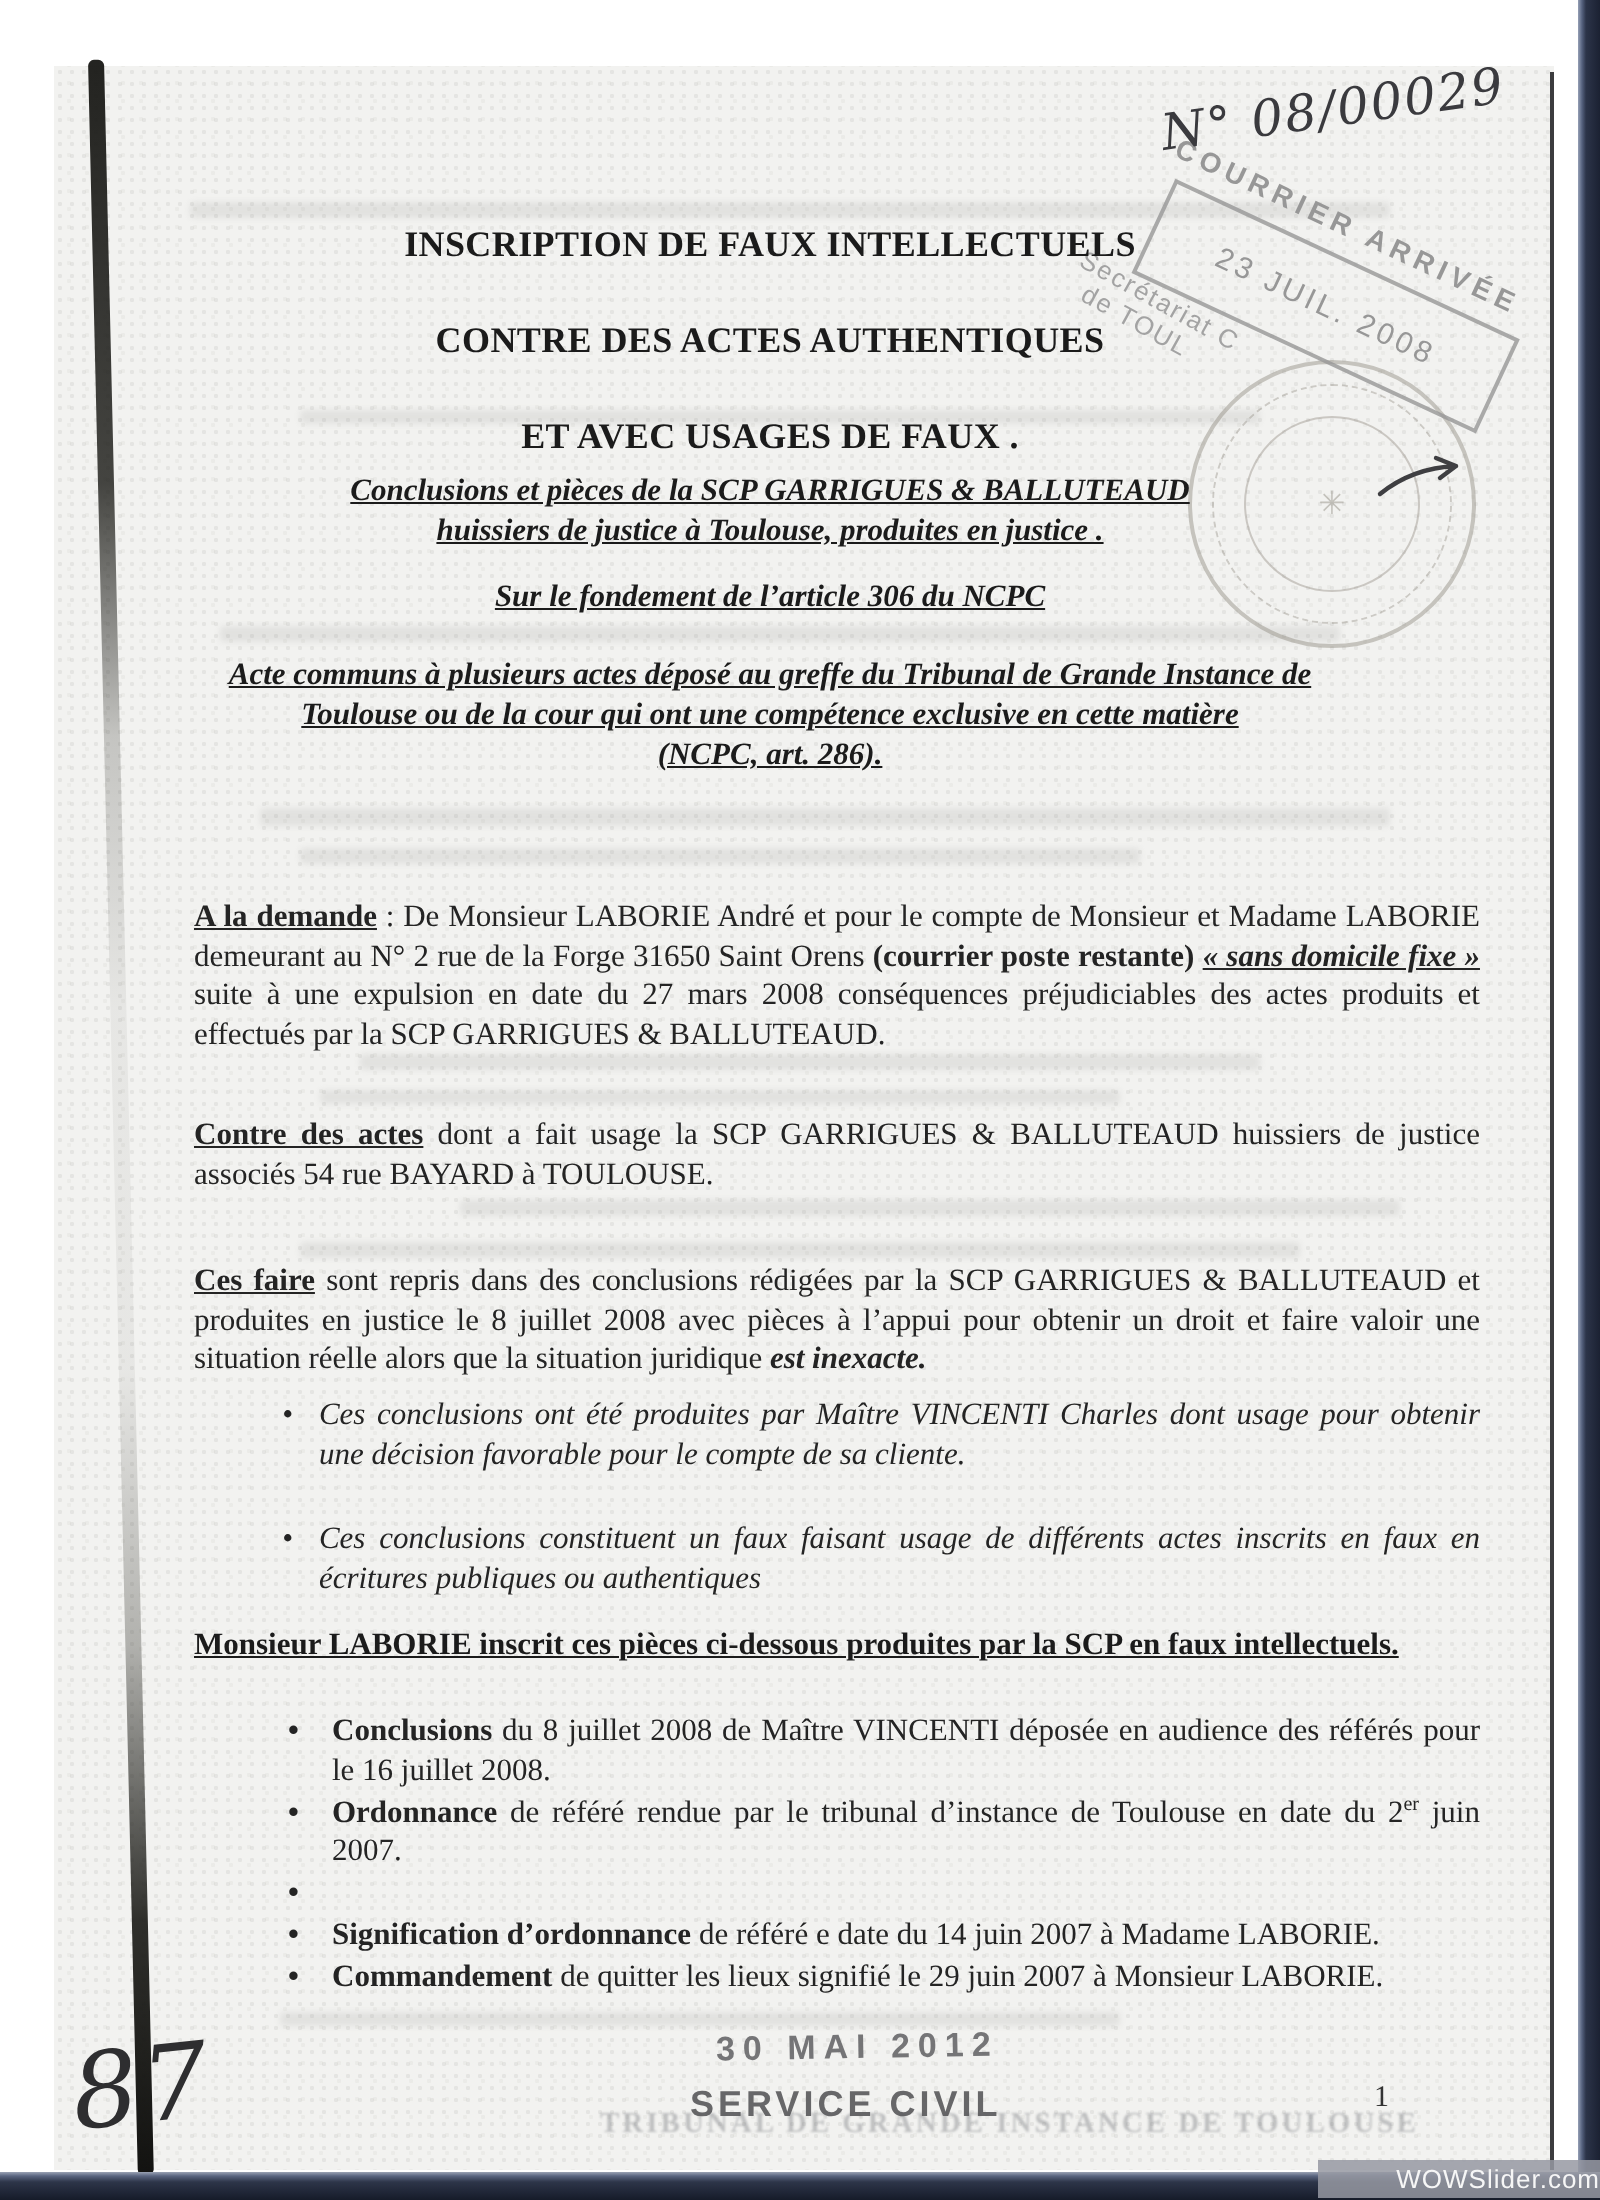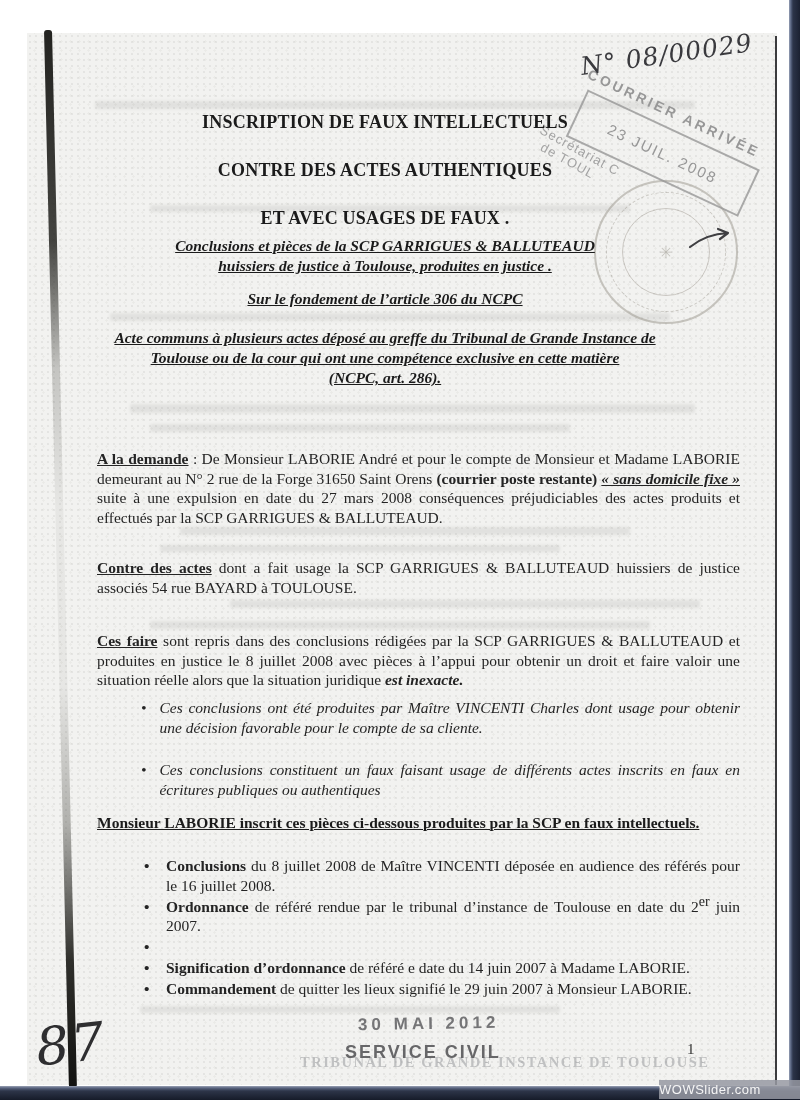--- a/index.html
+++ b/index.html
@@ -53,7 +53,7 @@
   .piece .dot{flex:0 0 22px;margin-left:47px;font-weight:bold;}
   .piece .txt{flex:1;text-align:justify;}
   .piece .lead{font-weight:bold;}
-  .sup{vertical-align:super;font-size:14px;line-height:0;}
+  .sup{vertical-align:super;font-size:10px;line-height:0;}
   
   .case-number{position:absolute;left:580px;top:40px;transform:rotate(-8deg);z-index:5;
         font-family:"DejaVu Serif", serif;font-style:italic;font-size:25px;color:#3a3a3e;letter-spacing:1px;}

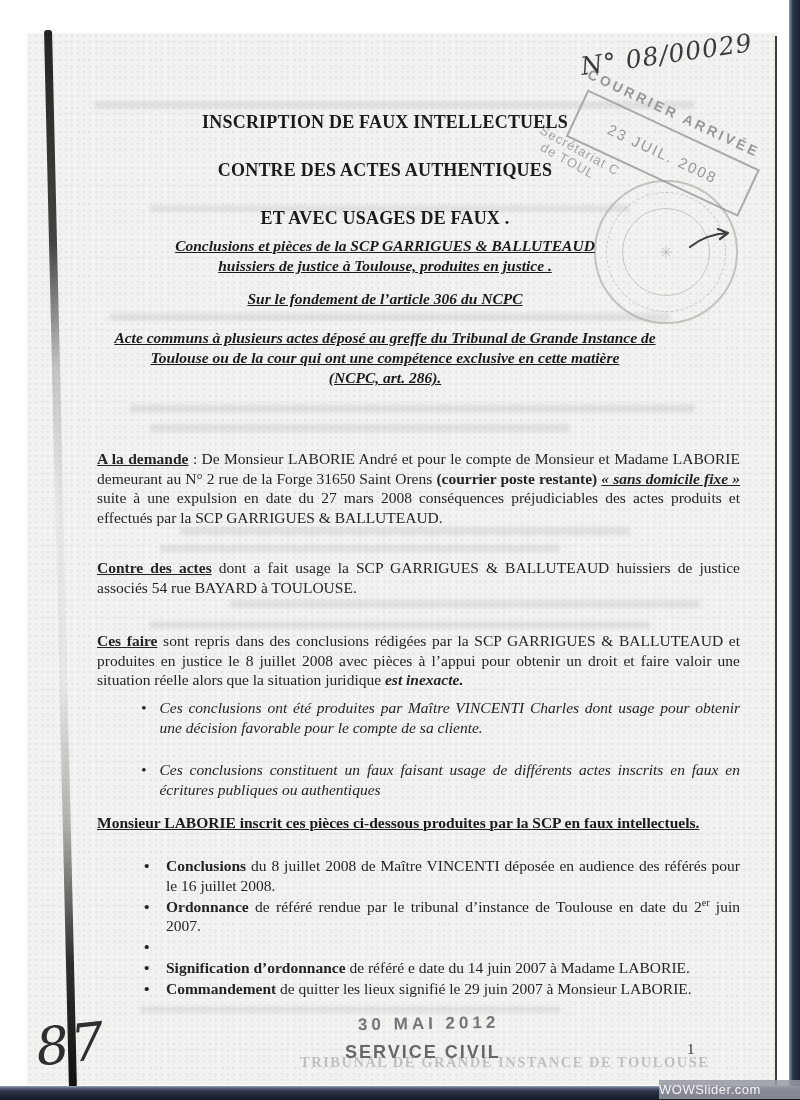--- a/index.html
+++ b/index.html
@@ -84,7 +84,7 @@
   .pagenum{position:absolute;left:687px;top:1041px;font-size:15px;color:#333;z-index:5;}
   .watermark{position:absolute;left:659px;top:1080px;width:141px;height:19px;z-index:12;
         background:rgba(150,153,162,0.85);color:#f6f6f6;font-family:"Liberation Sans", sans-serif;
-        font-size:13px;line-height:19px;text-align:left;letter-spacing:0.5px;}
+        font-size:13px;line-height:19px;text-align:right;letter-spacing:0.5px;}
 </style>
 </head>
 <body>

